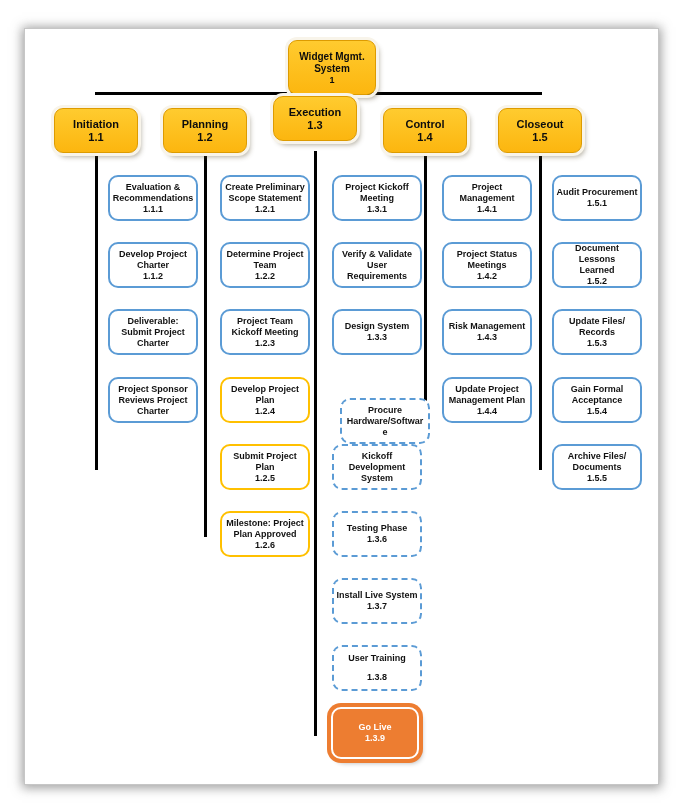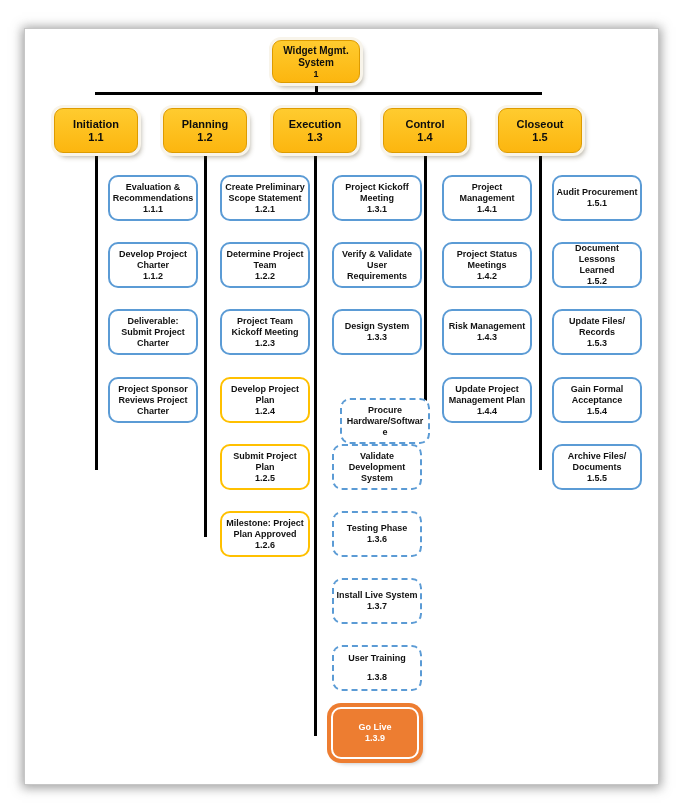--- a/index.html
+++ b/index.html
@@ -31,7 +31,7 @@
        box-shadow:0 0 0 3px #f8f4ea,3px 4px 5px rgba(90,80,50,0.45);}
   .phase{width:84px;height:45px;font-size:11px;line-height:13px;}
   .phase::before{content:"";position:absolute;left:calc(50% - 1.5px);top:-17px;width:3px;height:17px;background:#000;z-index:-1;}
-  .root{left:272px;top:40px;width:88px;height:43px;font-size:10px;line-height:12px;}
+  .root{left:288px;top:40px;width:88px;height:55px;font-size:10px;line-height:12px;}
   .root .t{white-space:pre-line;}
   .root .num{font-size:9px;line-height:10px;}
 </style>

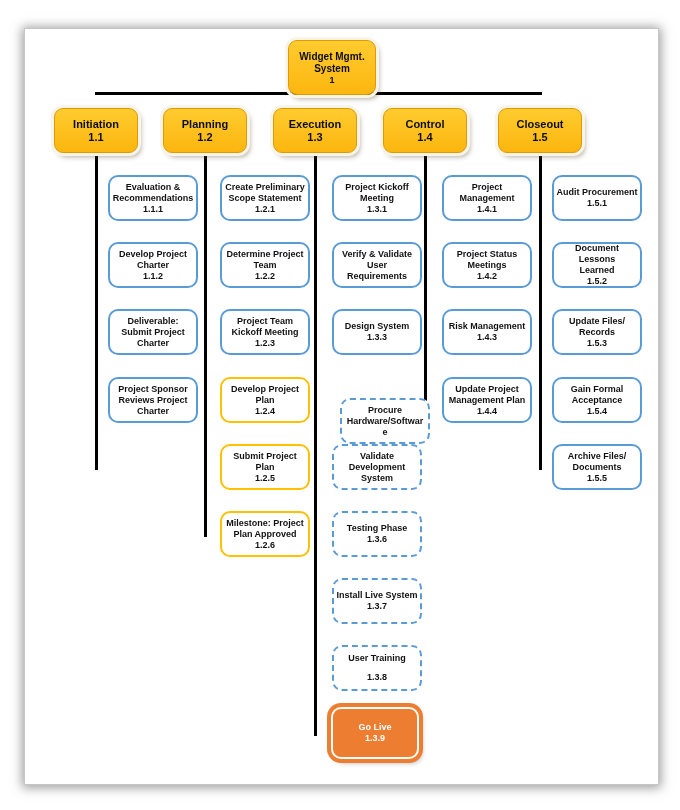--- a/index.html
+++ b/index.html
@@ -63,7 +63,7 @@
     <div class="t">Planning</div>
     <div class="num">1.2</div>
   </div>
-  <div class="gold phase" style="left:273px;top:108px;">
+  <div class="gold phase" style="left:273px;top:96px;border-radius:10px;">
     <div class="t">Execution</div>
     <div class="num">1.3</div>
   </div>

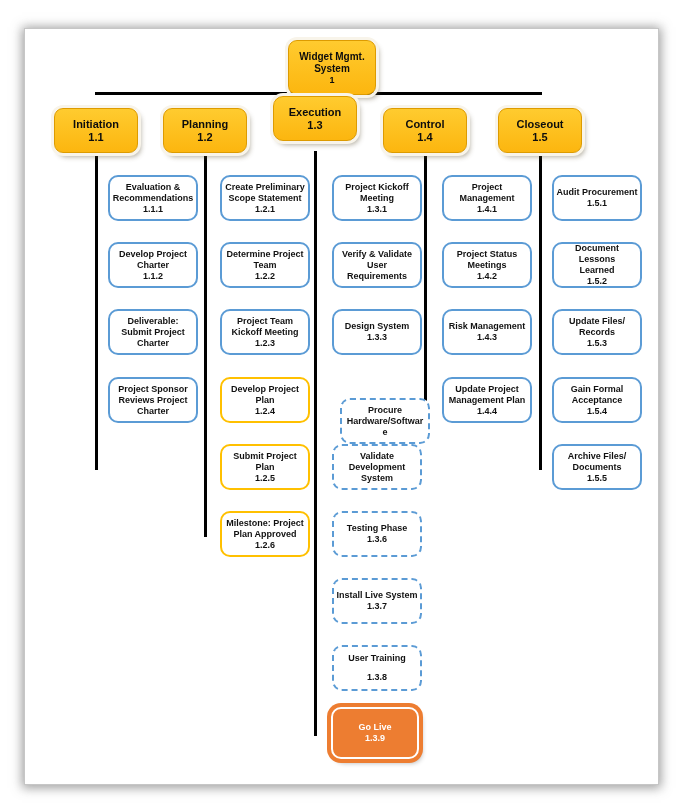--- a/index.html
+++ b/index.html
@@ -152,7 +152,7 @@
 
   </div>
   <div class="box dashed c3" style="left:332px;top:444px;">
-    <div class="t">Validate
+    <div class="t">Kickoff
 Development
 System</div>
 

